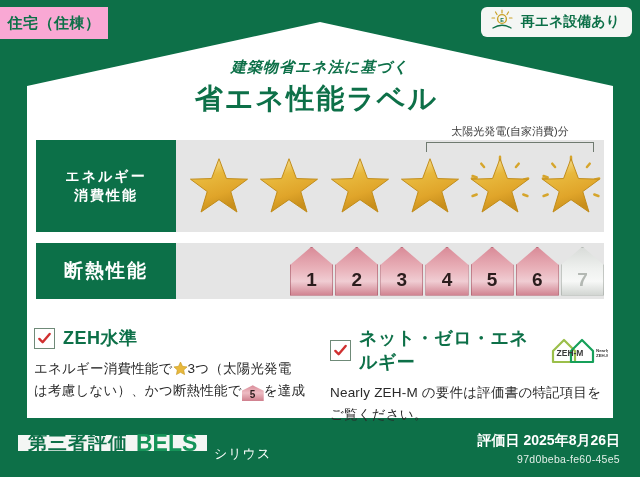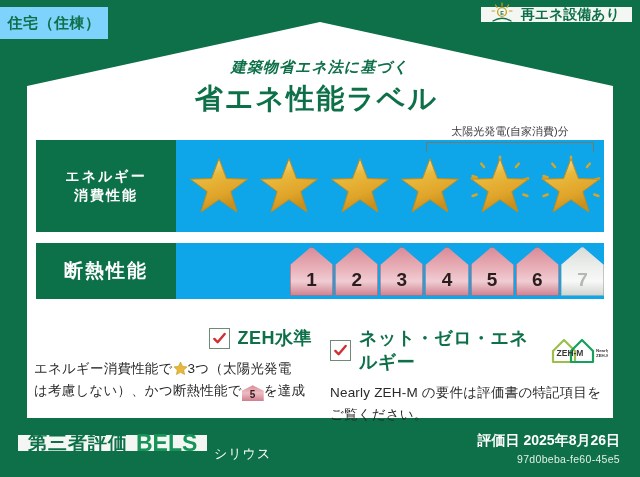--- a/index.html
+++ b/index.html
@@ -22,7 +22,7 @@
   
   #type-tag{
     position:absolute;left:0px;top:7px;width:108px;height:32px;
-    background:#7dd3fc;display:flex;align-items:center;justify-content:center;
+    background:#f9a8d4;display:flex;align-items:center;justify-content:center;
     color:#0d7048;font-weight:bold;font-size:15px;letter-spacing:.5px;
   }
   

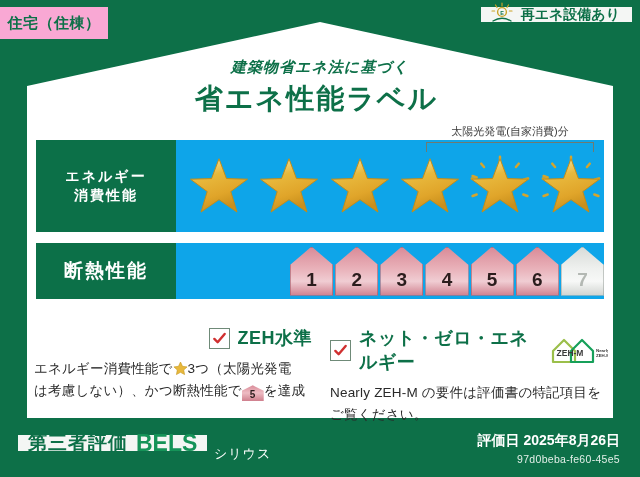--- a/index.html
+++ b/index.html
@@ -27,9 +27,10 @@
   }
   
   #renew-badge{
-    position:absolute;right:8px;top:7px;height:15px;
+    position:absolute;right:8px;top:7px;height:30px;
     background:#f4f6f4;display:flex;align-items:center;gap:6px;
     padding:0 12px 0 8px;
+    border-radius:6px;
   }
   #renew-badge .rb-text{color:#0d7048;font-weight:bold;font-size:14px;}
   

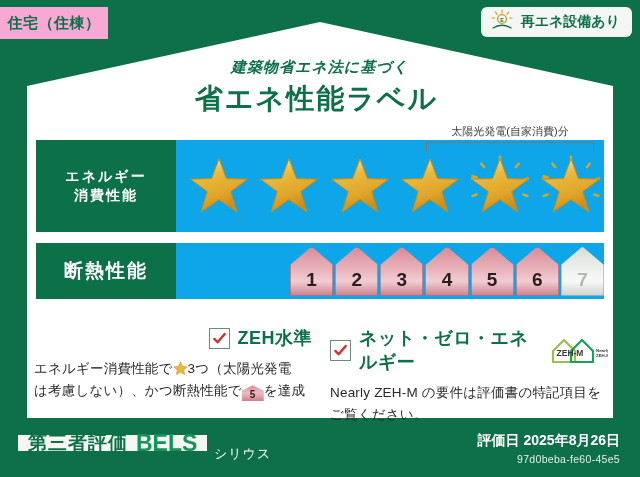--- a/index.html
+++ b/index.html
@@ -53,7 +53,7 @@
   }
   #row-energy .perf-key{width:140px;font-size:14px;}
   #row-insul  .perf-key{width:140px;font-size:19px;}
-  .perf-val{flex:1;background:#0ea5e9;position:relative;}
+  .perf-val{flex:1;background:#e5e5e5;position:relative;}
   
   #star-strip{
     position:absolute;left:0;top:0;right:0;bottom:0;

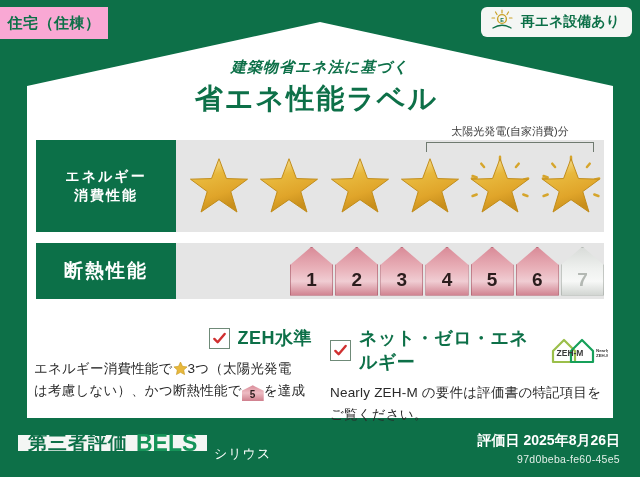--- a/index.html
+++ b/index.html
@@ -93,7 +93,7 @@
   .crit{position:absolute;width:278px;}
   #crit-left{left:34px;top:326px;}
   #crit-right{left:330px;top:326px;}
-  .crit-head{display:flex;align-items:center;gap:8px;justify-content:flex-end;}
+  .crit-head{display:flex;align-items:center;gap:8px;}
   .chk{
     width:19px;height:19px;border:1.5px solid #6f8a78;background:#fff;
     display:flex;align-items:center;justify-content:center;flex:0 0 auto;

